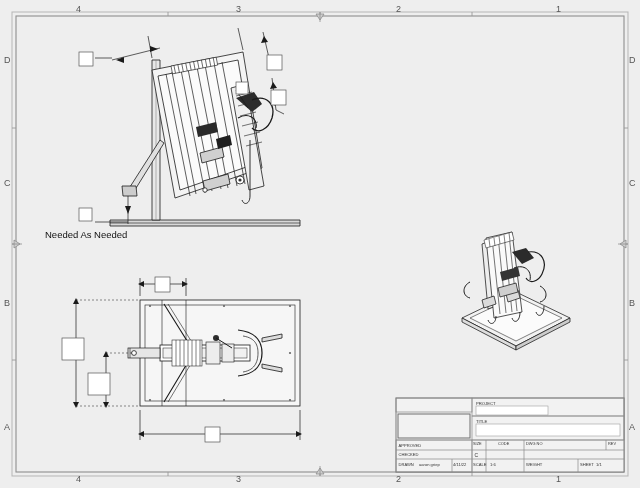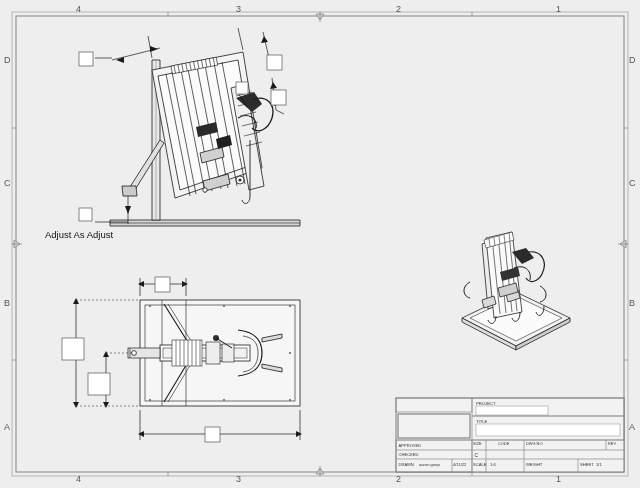--- a/index.html
+++ b/index.html
@@ -378,7 +378,7 @@
 <div class="zone-label" style="left:629px;top:298px;">B</div>
 <div class="zone-label" style="left:629px;top:422px;">A</div>
 
-<div class="note" style="left:45px;top:229px;">Adjust As Adjust</div>
+<div class="note" style="left:45px;top:229px;">Needed As Needed</div>
 
 </div>
 

